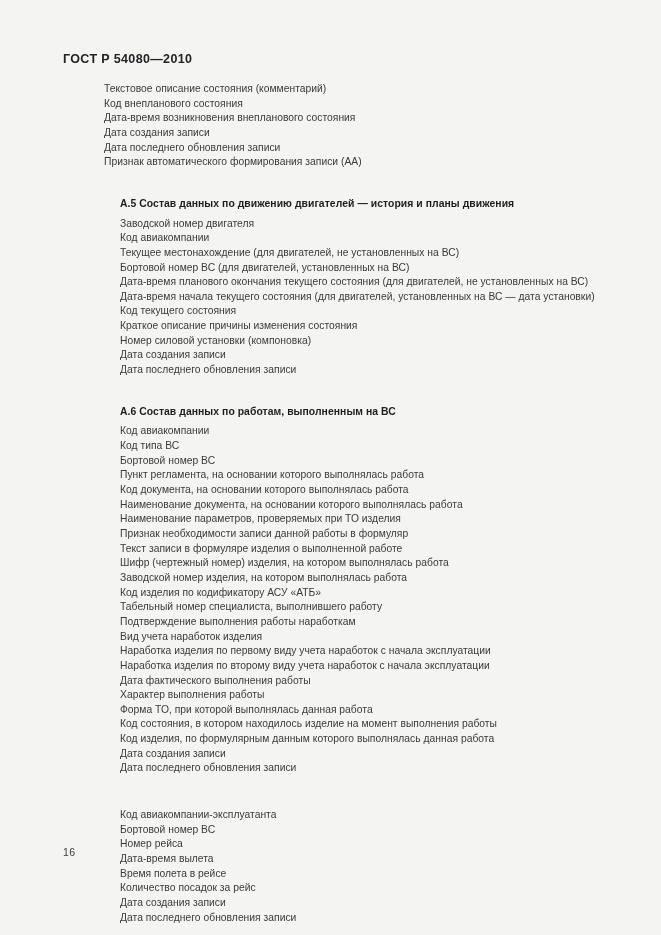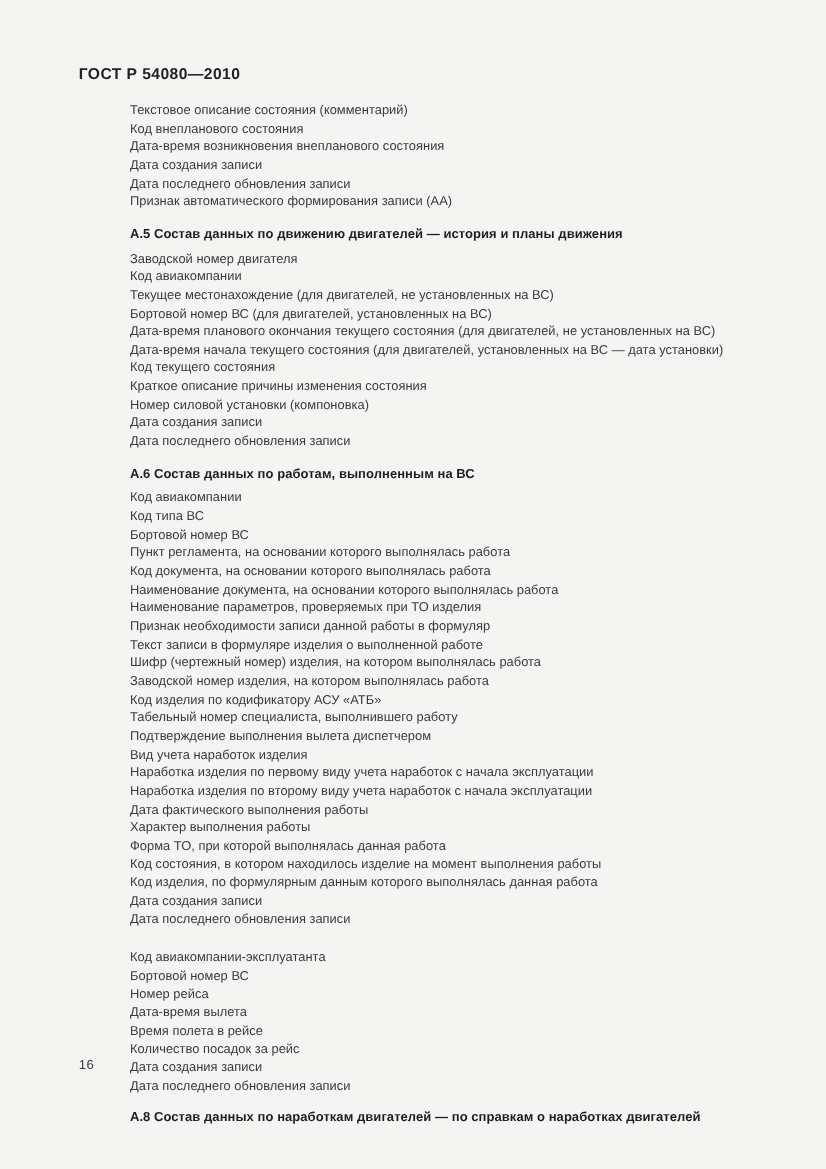--- a/index.html
+++ b/index.html
@@ -39,7 +39,7 @@
     right: 20px;
   }
   .section {
-    margin: 0;
+    margin: 16px;
     padding: 0;
   }
   .section-heading {

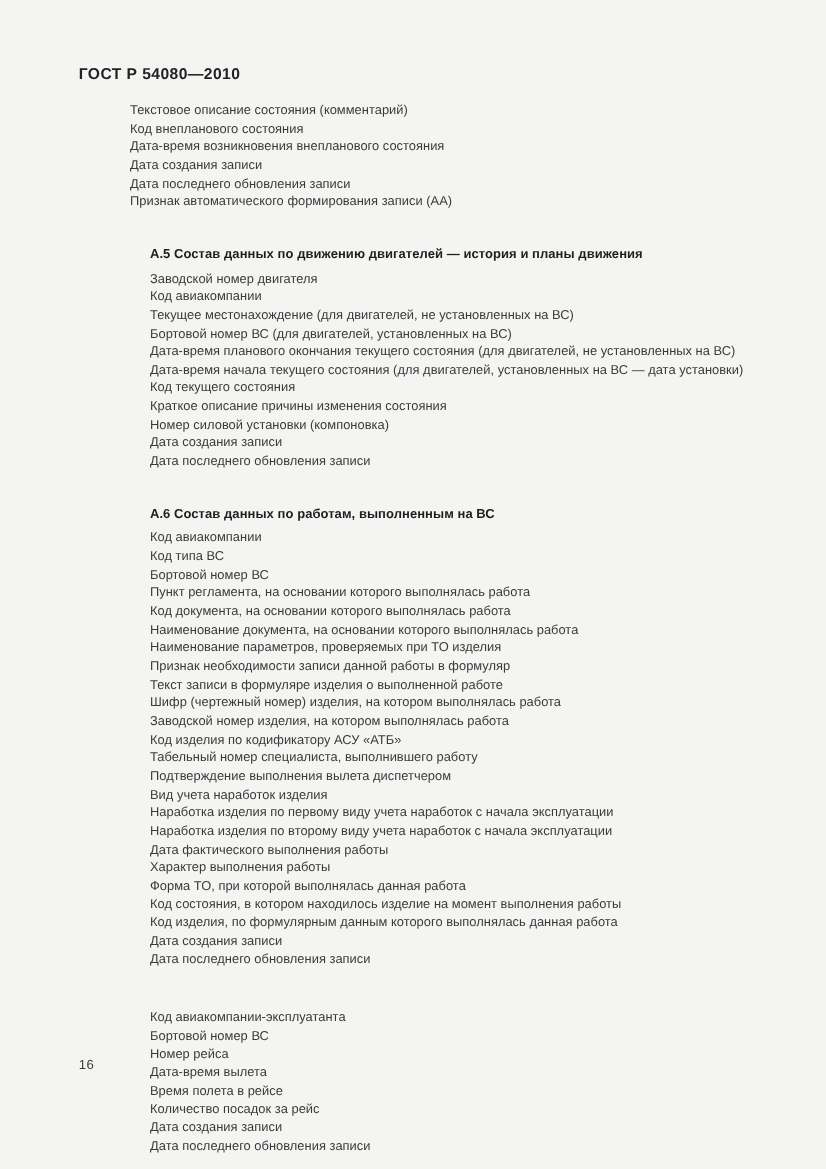--- a/index.html
+++ b/index.html
@@ -136,7 +136,7 @@
         <li class="item">Заводской номер изделия, на котором выполнялась работа</li>
         <li class="item">Код изделия по кодификатору АСУ «АТБ»</li>
         <li class="item">Табельный номер специалиста, выполнившего работу</li>
-        <li class="item">Подтверждение выполнения вылета диспетчером</li>
+        <li class="item">Подтверждение выполнения работы наработкам</li>
         <li class="item">Вид учета наработок изделия</li>
         <li class="item">Наработка изделия по первому виду учета наработок с начала эксплуатации</li>
         <li class="item">Наработка изделия по второму виду учета наработок с начала эксплуатации</li>

